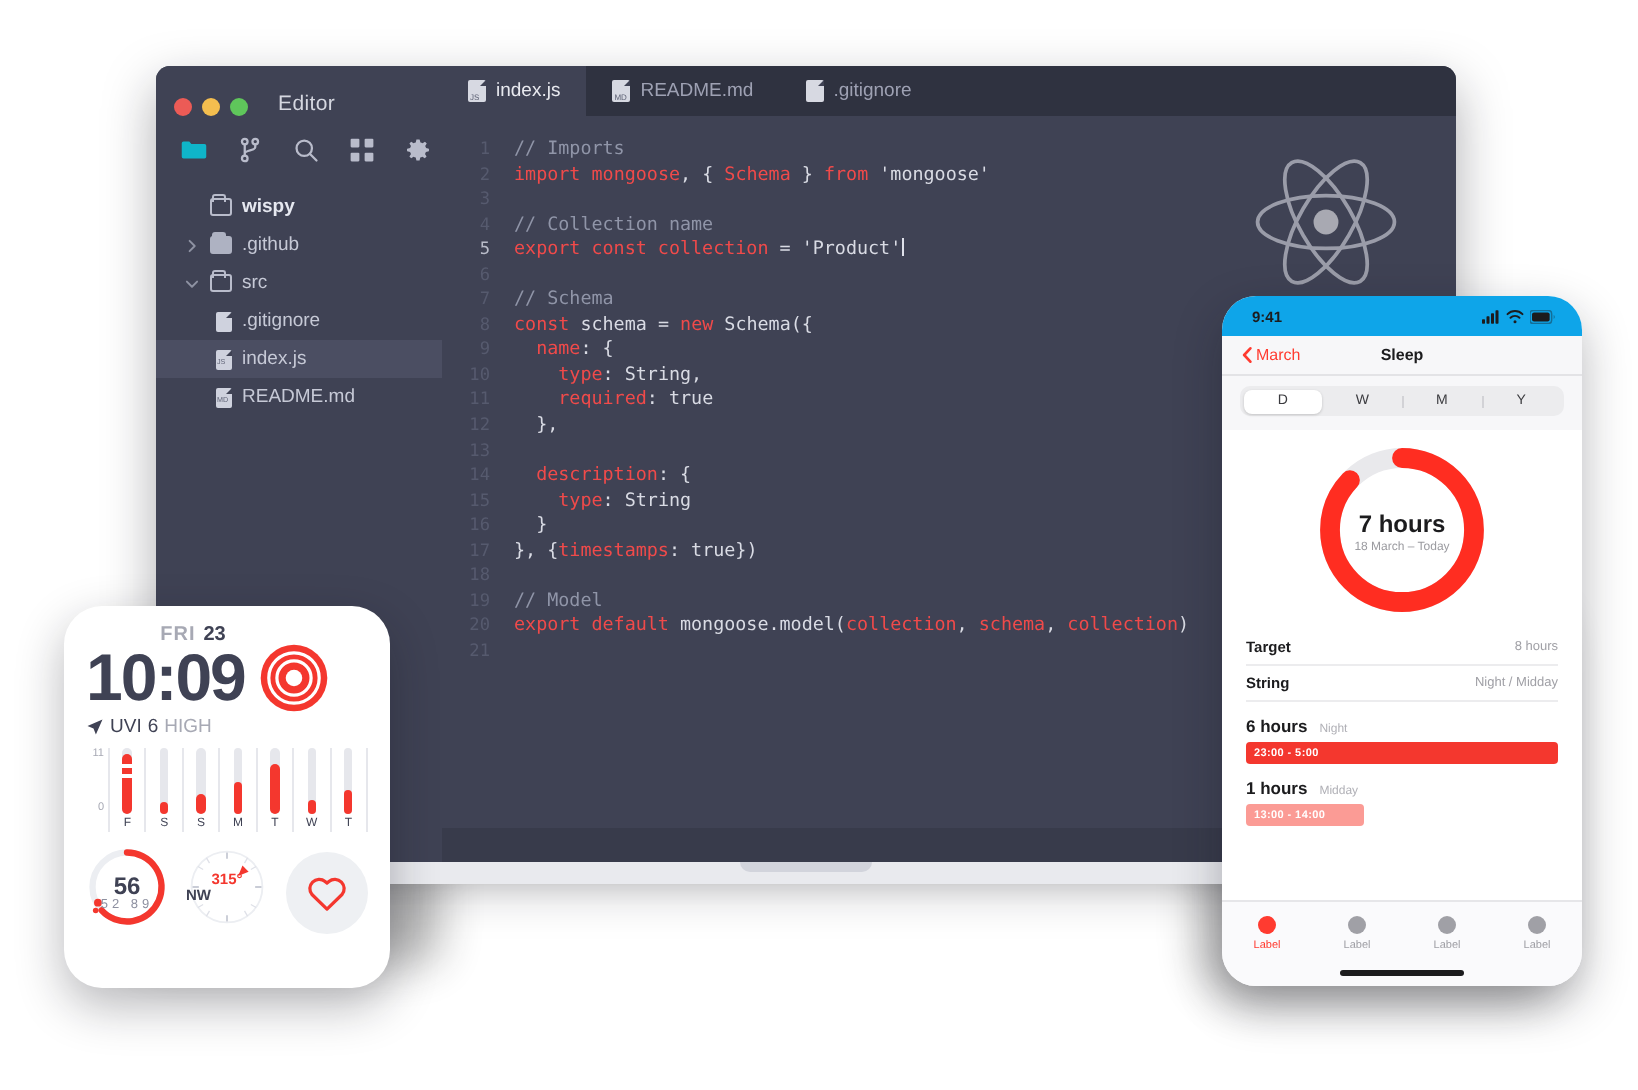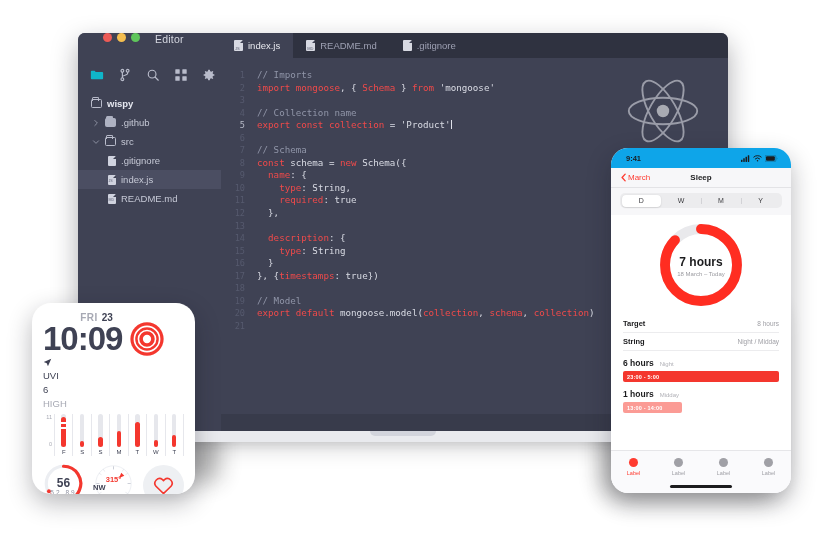--- a/index.html
+++ b/index.html
@@ -52,7 +52,7 @@
   #titlebar {
     position: absolute; left:0; top:0; width: 143px; height: 25px;
     background: #3f4254;
-    display: flex; align-items: flex-start; padding-left: 25px; gap: 5px;
+    display: flex; align-items: flex-end; padding-left: 9px; gap: 5px;
   }
   .dot { width: 9px; height: 9px; border-radius: 50%; }
   .dot.red { background: #ec5b56; }

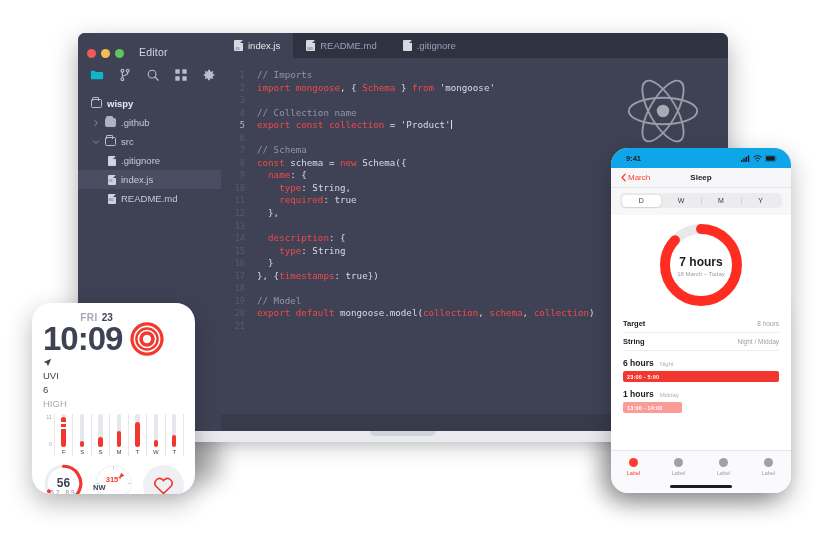--- a/index.html
+++ b/index.html
@@ -101,7 +101,7 @@
   #tree { padding: 4px 0 0 0; font-size: 9.5px; color: #c6c9d6; }
   .tree-row {
     display: flex; align-items: center; height: 19px;
-    padding-left: 0; gap: 5px; white-space: nowrap;
+    padding-left: 14px; gap: 5px; white-space: nowrap;
   }
   .tree-row.sel { background: #4b4e62; }
   .tree-row.root { font-weight: bold; color: #e6e8f0; }

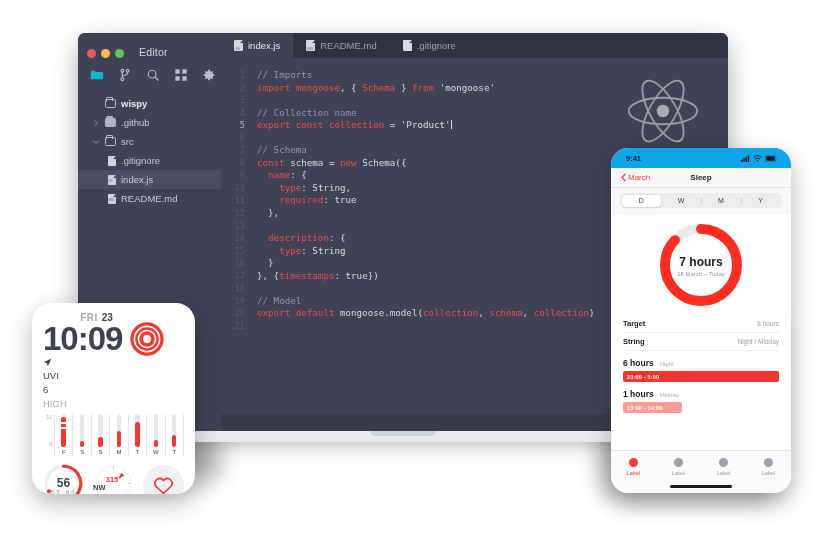--- a/index.html
+++ b/index.html
@@ -289,8 +289,8 @@
     letter-spacing: -1px; line-height: 36px;
   }
   #w-uvrow {
-    display: flex; align-items: flex-start; gap: 3px;
-    font-size: 9.5px; color: #3f4254; margin-top: 1px; flex-direction: column;
+    display: flex; align-items: center; gap: 3px;
+    font-size: 9.5px; color: #3f4254; margin-top: 1px;
   }
   #w-uvrow .uvi { font-weight: normal; }
   #w-uvrow .high { color: #a7a9b4; }

